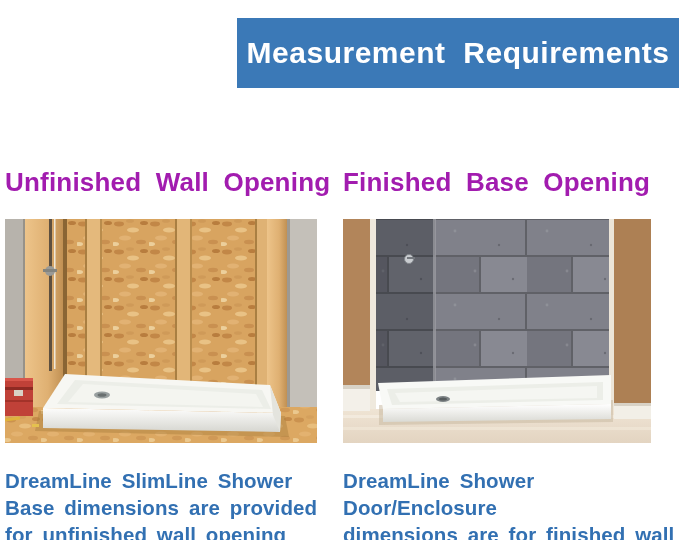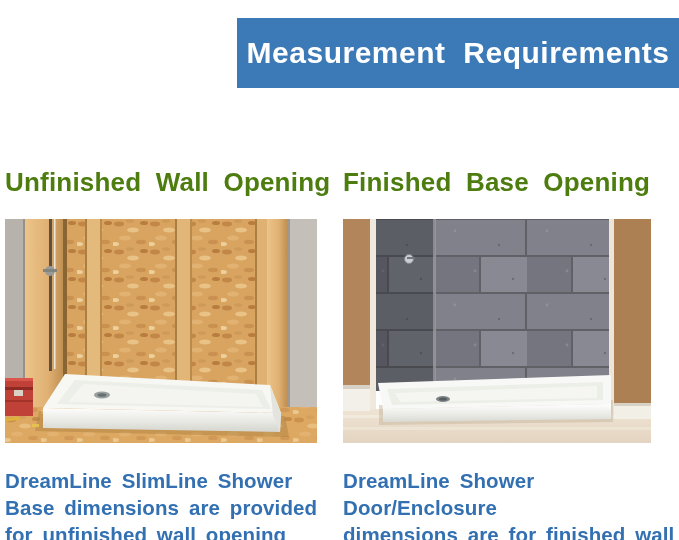--- a/index.html
+++ b/index.html
@@ -19,7 +19,7 @@
   }
   
   .col-heading{
-    position:absolute;top:151px;color:#4d7c0f;font-size:26px;font-weight:bold;
+    position:absolute;top:151px;color:#a21caf;font-size:26px;font-weight:bold;
     letter-spacing:.2px;word-spacing:7px;white-space:nowrap;
   }
   .col-heading.left{left:5px;}

